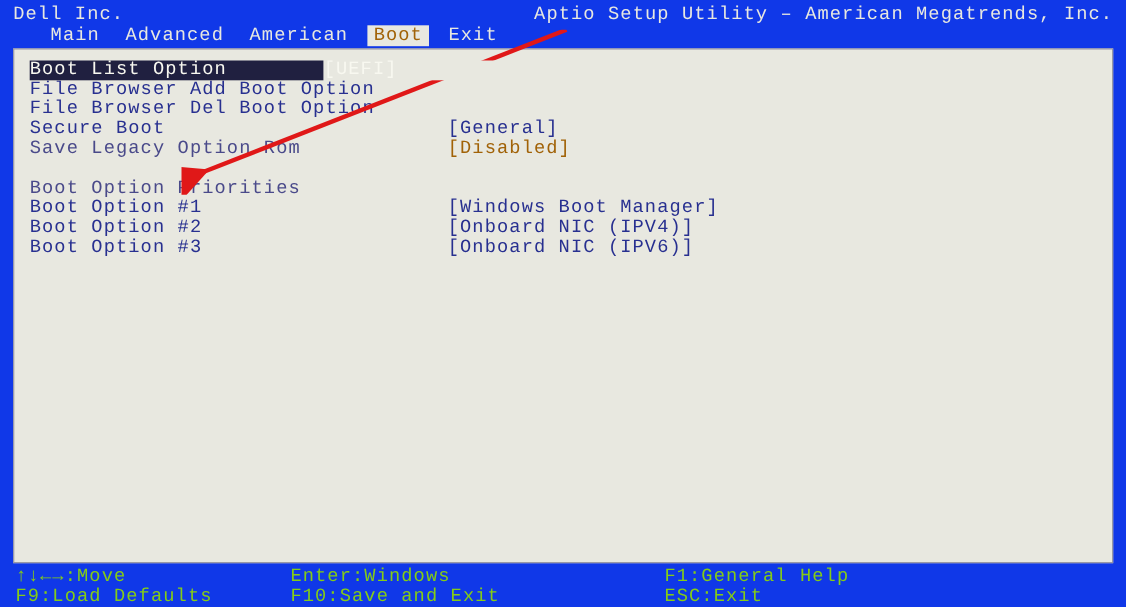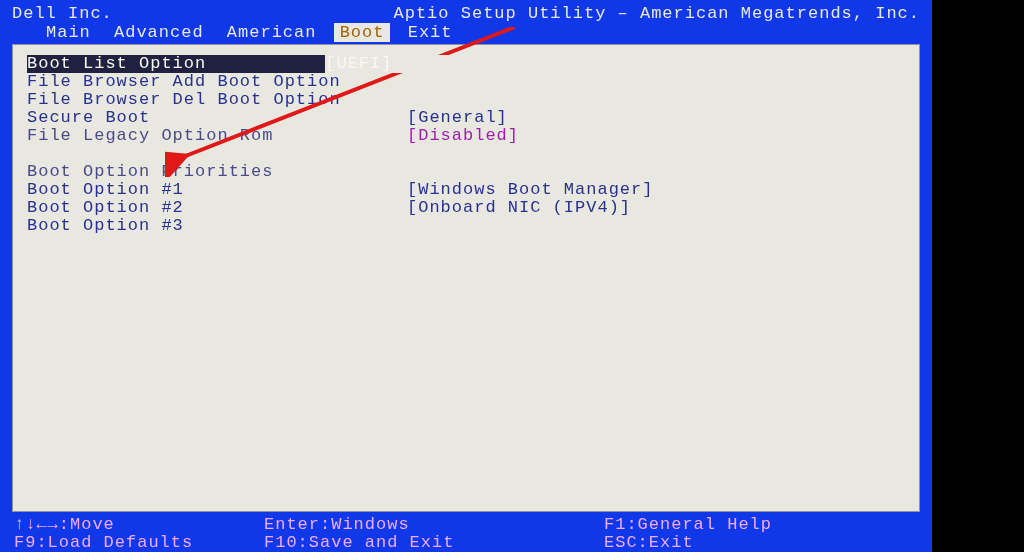--- a/index.html
+++ b/index.html
@@ -15,7 +15,7 @@
     background: #000;
   }
   .screen {
-    width: 932px;
+    width: 1024px;
     height: 552px;
     background: #1038e8;
     color: #e8e8e0;

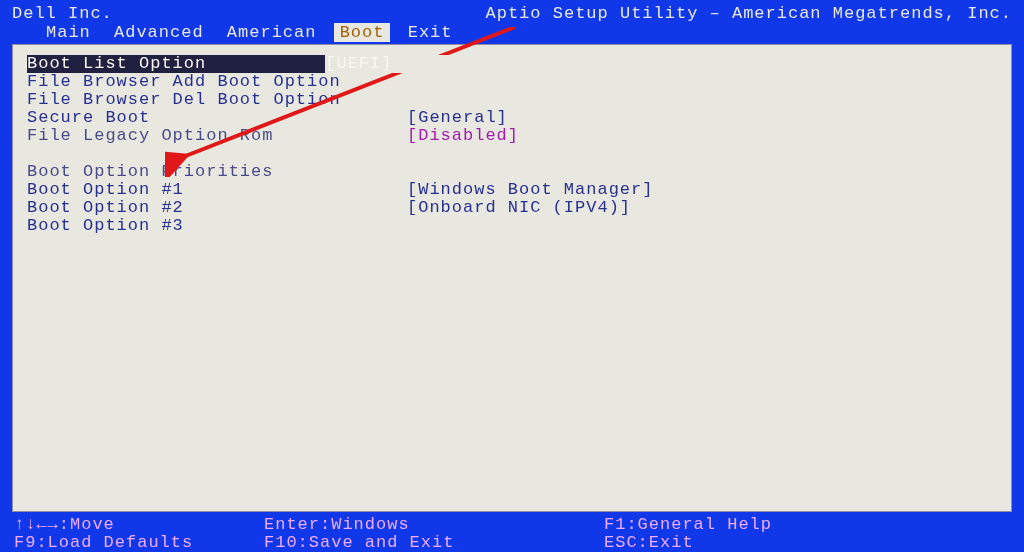--- a/index.html
+++ b/index.html
@@ -67,7 +67,7 @@
     background: #202040;
     color: #f8f8f0;
     width: auto;
-    padding-right: 119px;
+    padding-right: 88px;
   }
   .row.selected .value {
     color: #f8f8f0;

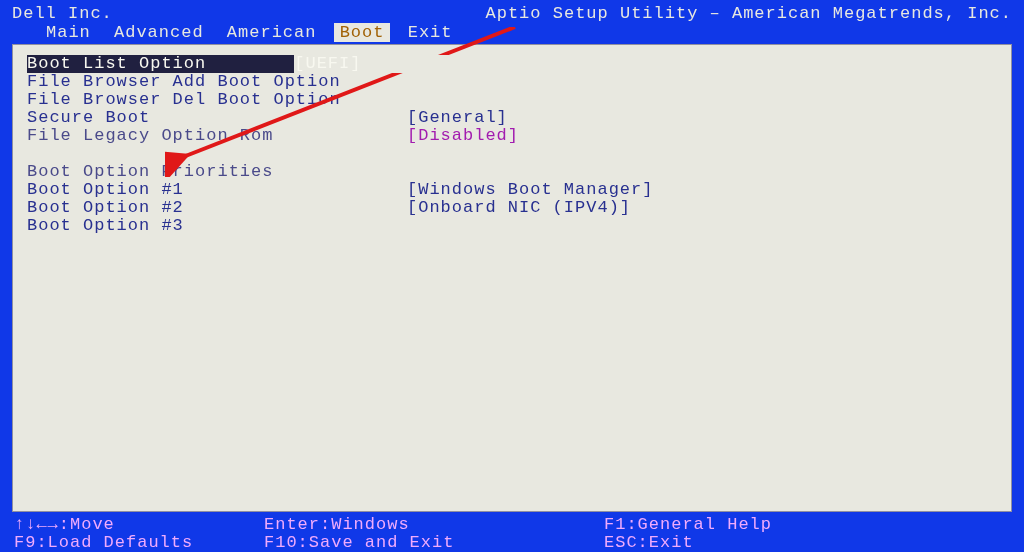--- a/index.html
+++ b/index.html
@@ -148,7 +148,7 @@
       <span class="value">[General]</span>
     </div>
     <div class="row">
-      <span class="label" style="color:#4a4a8a">File Legacy Option Rom</span>
+      <span class="label" style="color:#4a4a8a">Save Legacy Option Rom</span>
       <span class="value" style="color:#a21caf">[Disabled]</span>
     </div>
 

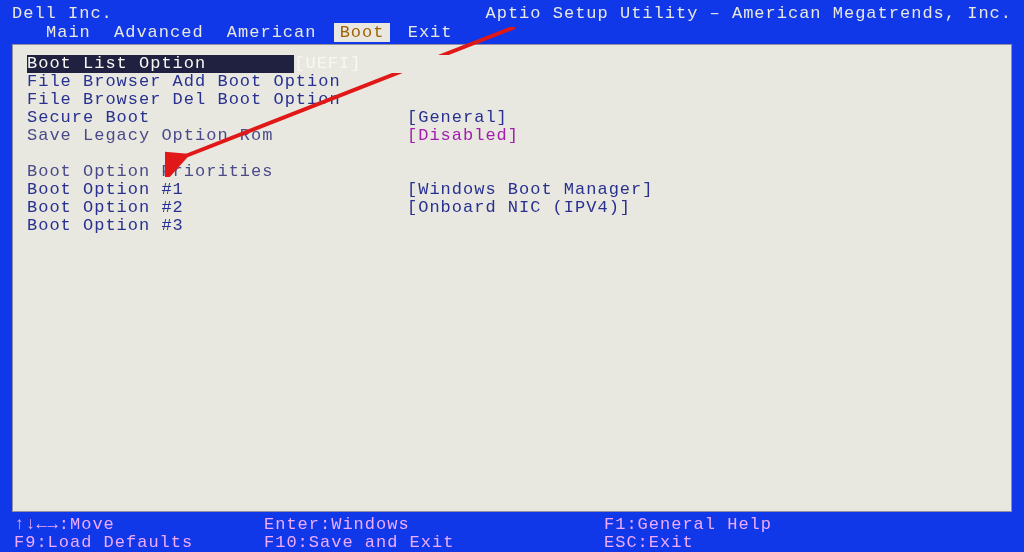--- a/index.html
+++ b/index.html
@@ -149,7 +149,7 @@
     </div>
     <div class="row">
       <span class="label" style="color:#4a4a8a">Save Legacy Option Rom</span>
-      <span class="value" style="color:#a21caf">[Disabled]</span>
+      <span class="value" style="color:#a16207">[Disabled]</span>
     </div>
 
     <div class="section-head">Boot Option Priorities</div>

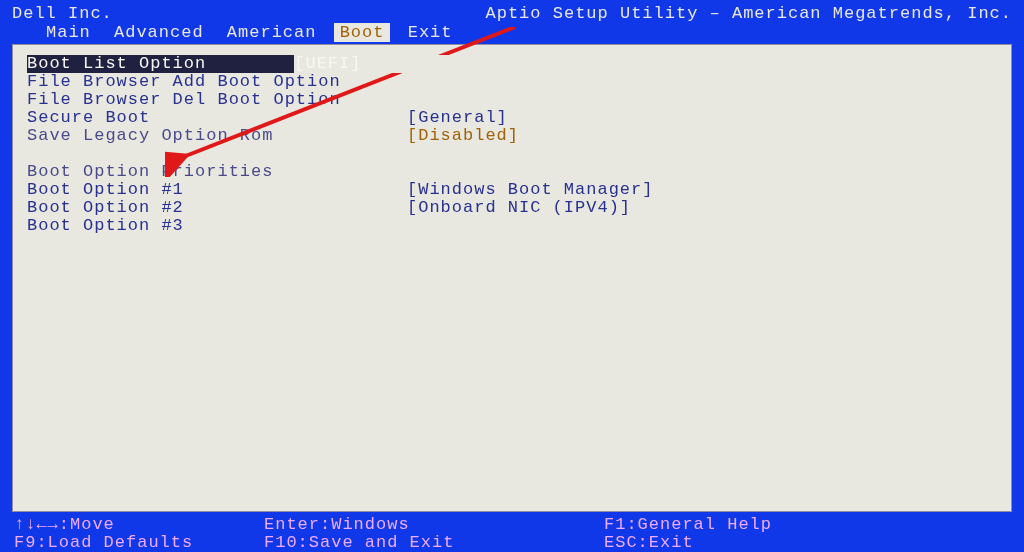--- a/index.html
+++ b/index.html
@@ -164,6 +164,7 @@
     </div>
     <div class="row boot-opt">
       <span class="label">Boot Option #3</span>
+      <span class="value">[Onboard NIC (IPV6)]</span>
     </div>
 
   </div>

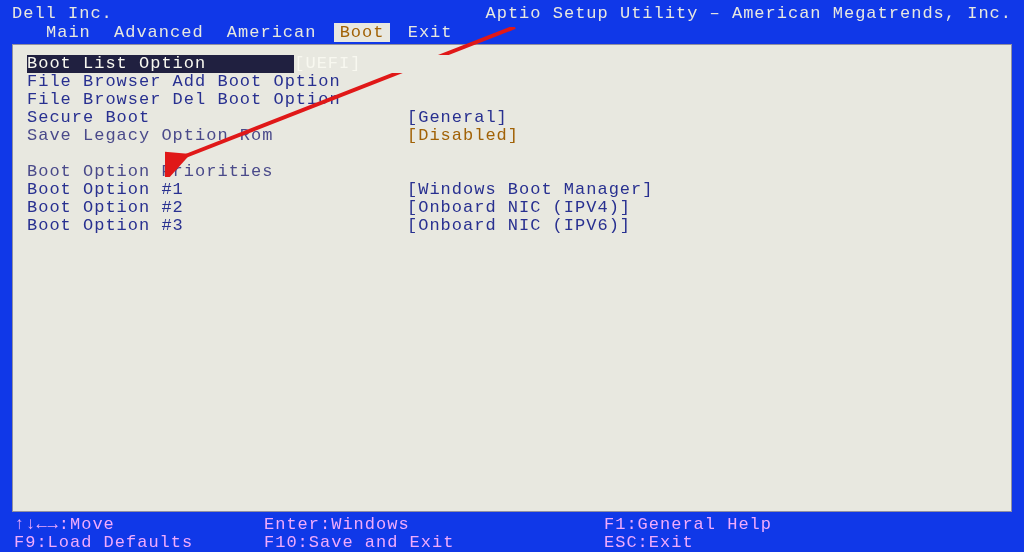--- a/index.html
+++ b/index.html
@@ -81,7 +81,7 @@
     color: #283090;
   }
   .footer {
-    color: #f0abfc;
+    color: #84cc16;
     padding: 4px 14px 0 14px;
     line-height: 18px;
   }

